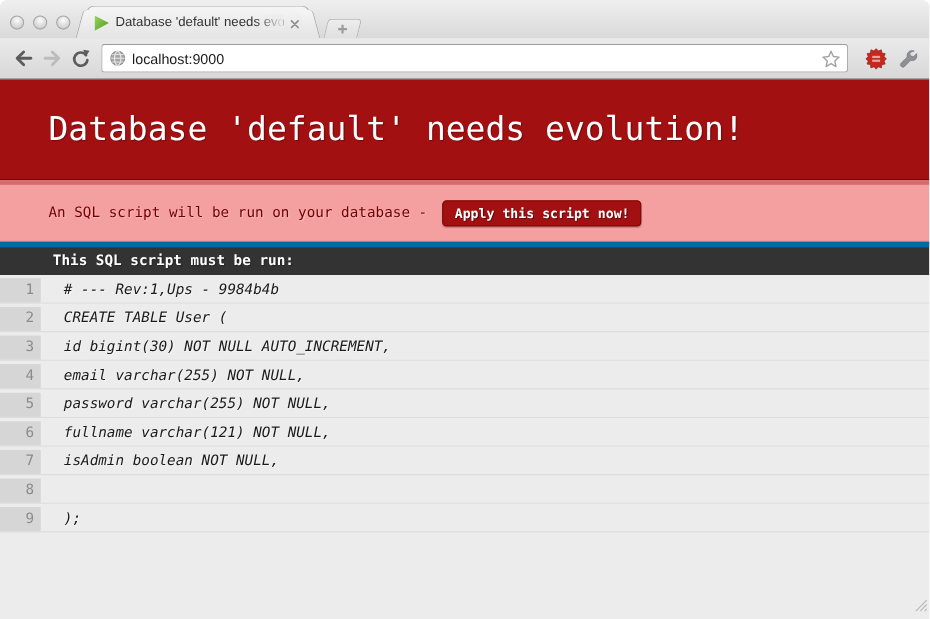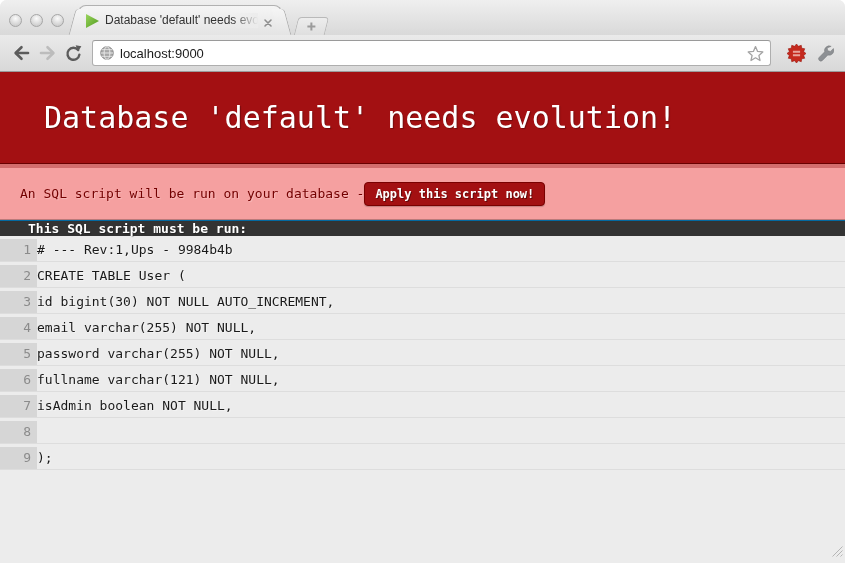--- a/index.html
+++ b/index.html
@@ -78,7 +78,7 @@
     letter-spacing:0;white-space:nowrap;
   }
   .banner{
-    height:56px;display:flex;align-items:center;padding:0 20px;
+    height:56px;display:flex;align-items:center;padding:0 44px;
     background:var(--banner-bg,#F5A0A0);
     border-top:4px solid var(--banner-accent,#D36D6D);
     border-bottom:1px solid var(--banner-border,#BA7A7A);

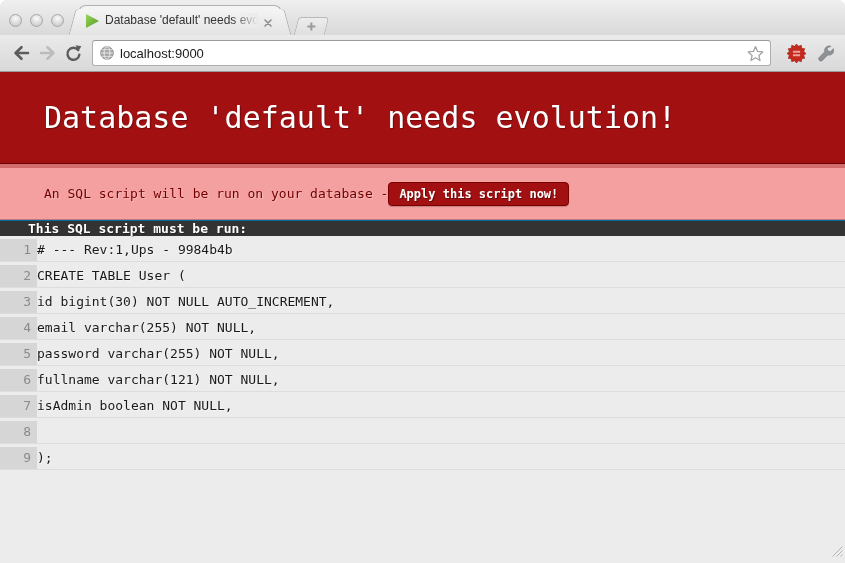--- a/index.html
+++ b/index.html
@@ -86,7 +86,7 @@
     text-shadow:1px 1px 1px rgba(255,255,255,.3);
   }
   .apply-btn{
-    padding:4px 10px;
+    margin-left:14px;padding:4px 10px;
     background:var(--button-bg,#A31012);
     border:1px solid var(--button-border,#790000);
     border-radius:4px;color:#fff;

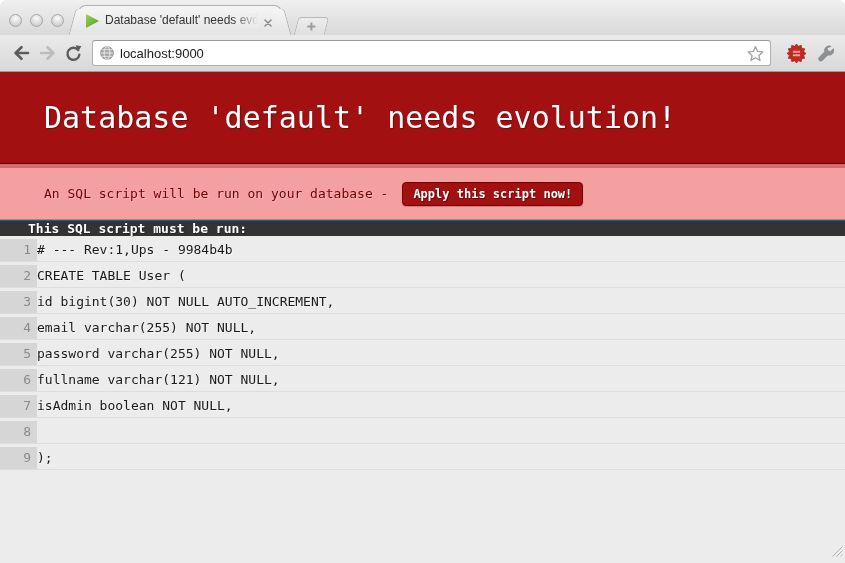--- a/index.html
+++ b/index.html
@@ -96,9 +96,9 @@
     box-shadow:0 1px 1px rgba(0,0,0,.2);
   }
   .script-header{
-    height:16px;display:flex;align-items:center;padding:0 28px;
+    height:30px;display:flex;align-items:center;padding:0 48px;
     background:var(--script-header-bg,#333333);
-    border-top:1px solid #0369a1;
+    border-top:5px solid #0369a1;
     color:#fff;font-size:13px;font-weight:bold;
     text-shadow:1px 1px 1px rgba(0,0,0,.3);
   }

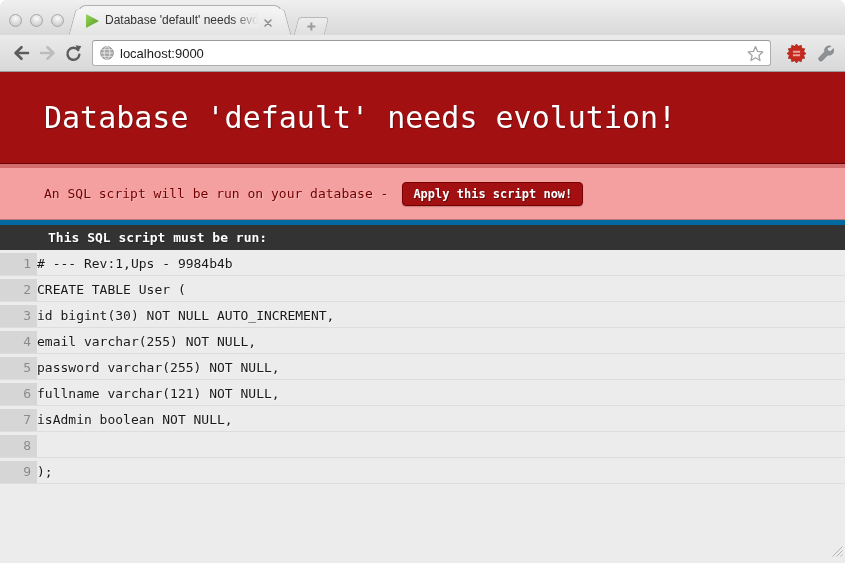--- a/index.html
+++ b/index.html
@@ -114,8 +114,8 @@
     text-align:right;
   }
   .src{
-    margin-left:0;height:22px;line-height:22px;color:#1a1a1a;
-    white-space:pre;text-shadow:1px 1px 1px rgba(255,255,255,.5);
+    margin-left:21px;height:22px;line-height:22px;color:#1a1a1a;
+    white-space:pre;text-shadow:1px 1px 1px rgba(255,255,255,.5);font-style:italic;
   }
   .resize-grip{position:absolute;right:2px;bottom:2px;}
 </style>

